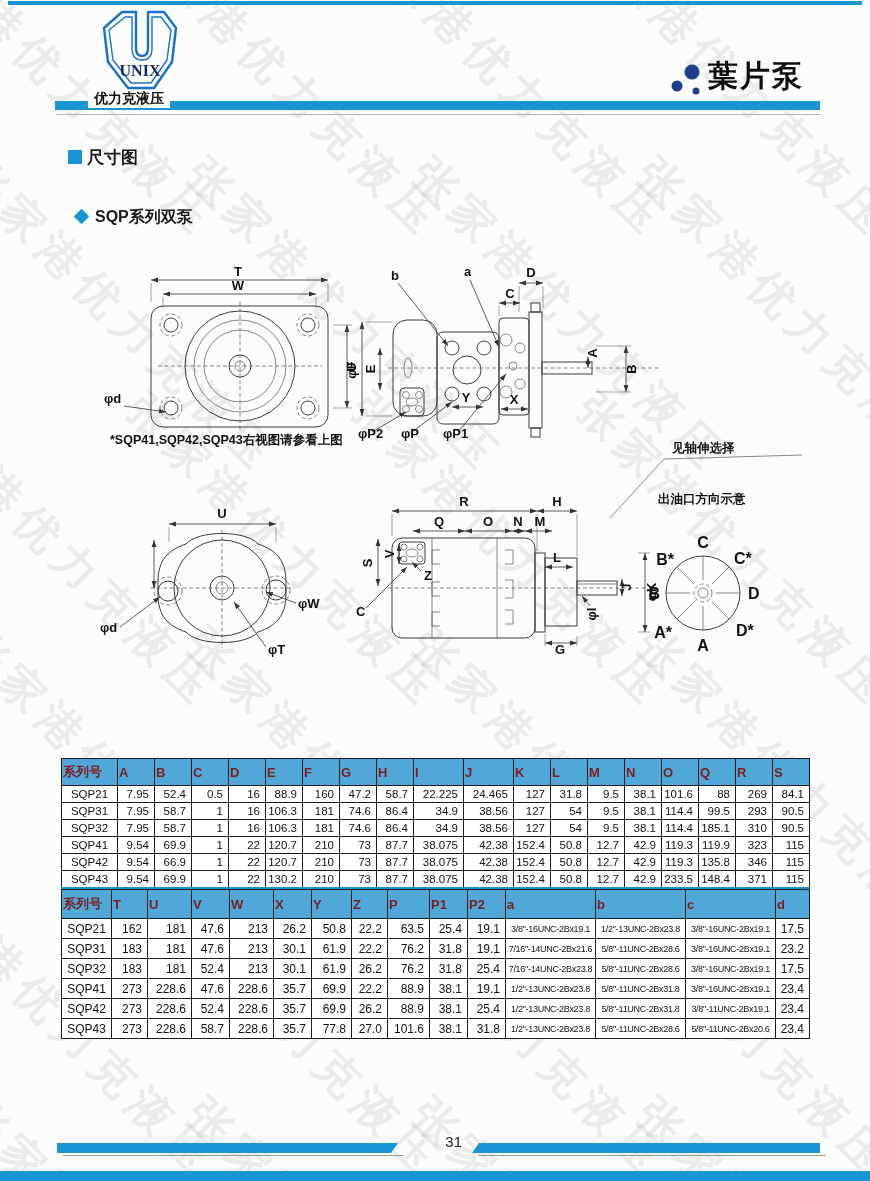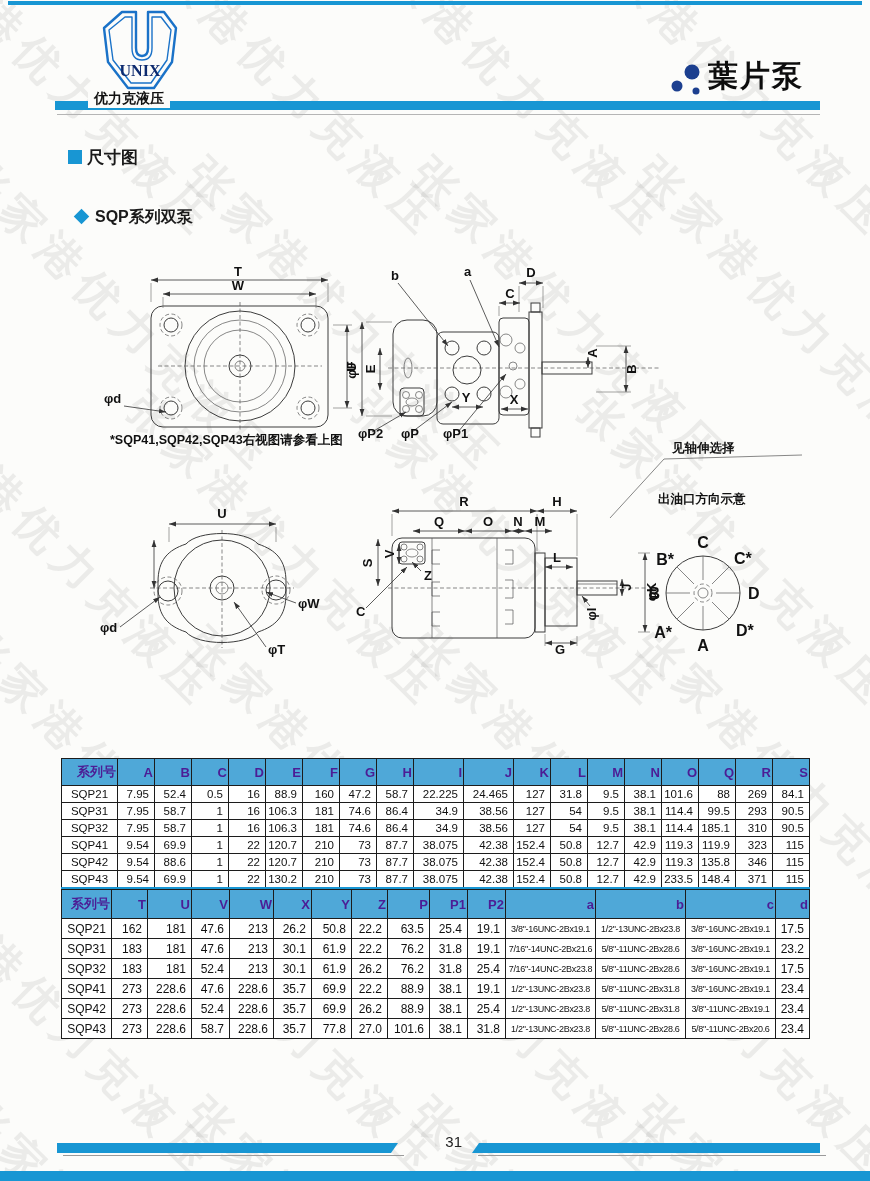--- a/index.html
+++ b/index.html
@@ -37,7 +37,7 @@
   .t1 { top:758px; border-bottom:3px solid var(--accent); }
   .t2 { top:889px; }
   th, td { border:1px solid #1c1c1c; overflow:hidden; white-space:nowrap; }
-  th { background:var(--thblue); color:#4c1d95; font-size:13px; font-weight:bold; height:24px; text-align:right; }
+  th { background:var(--thblue); color:#7f1d1d; font-size:13px; font-weight:bold; height:24px; text-align:left; }
   .t2 th { height:26px; }
   td { font-size:11.5px; color:#111; height:16px; text-align:right; padding:0 5px 0 0; }
   .t2 td { height:19px; font-size:12px; }

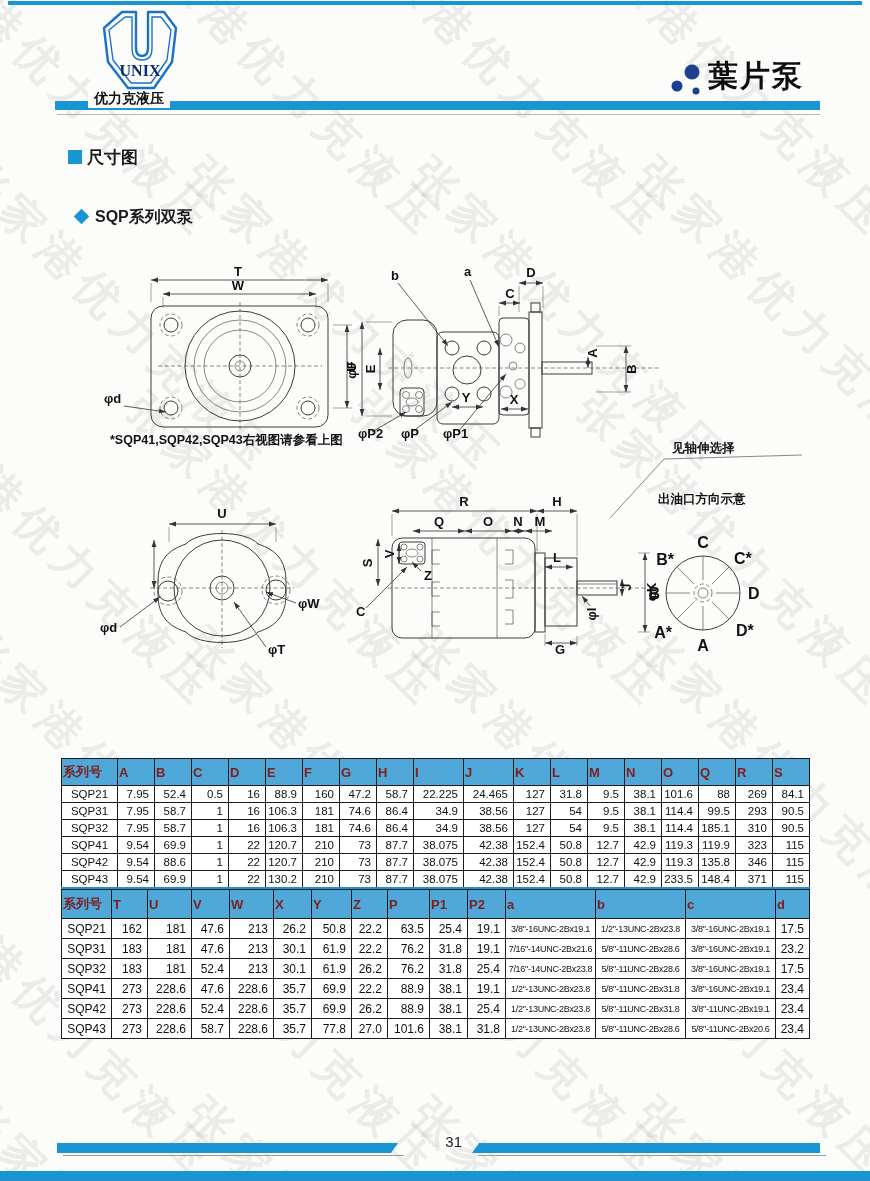--- a/index.html
+++ b/index.html
@@ -454,7 +454,7 @@
         <tr>
           <td class="rowhead">SQP42</td>
           <td>9.54</td>
-          <td>88.6</td>
+          <td>66.9</td>
           <td>1</td>
           <td>22</td>
           <td>120.7</td>

